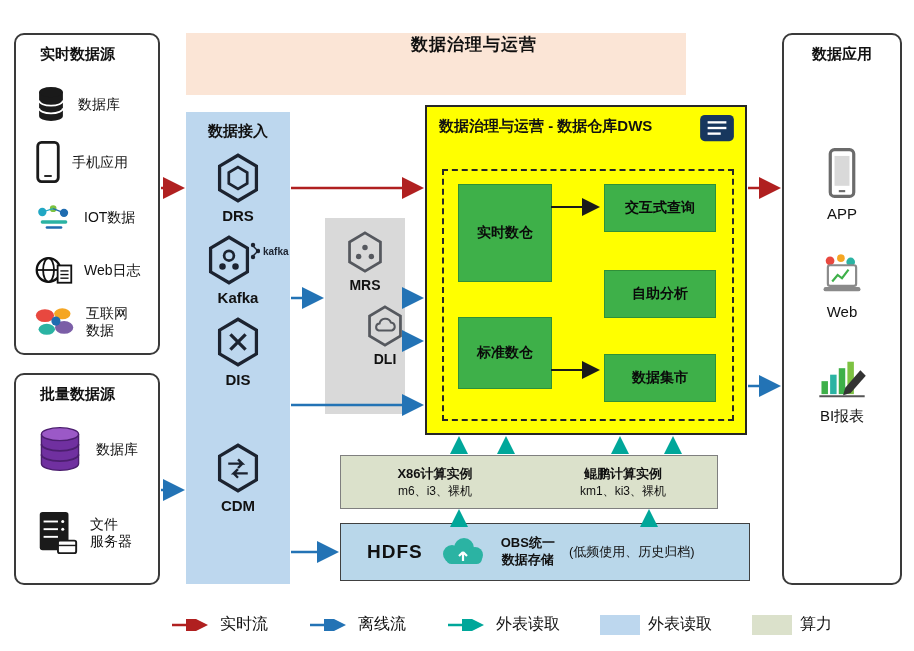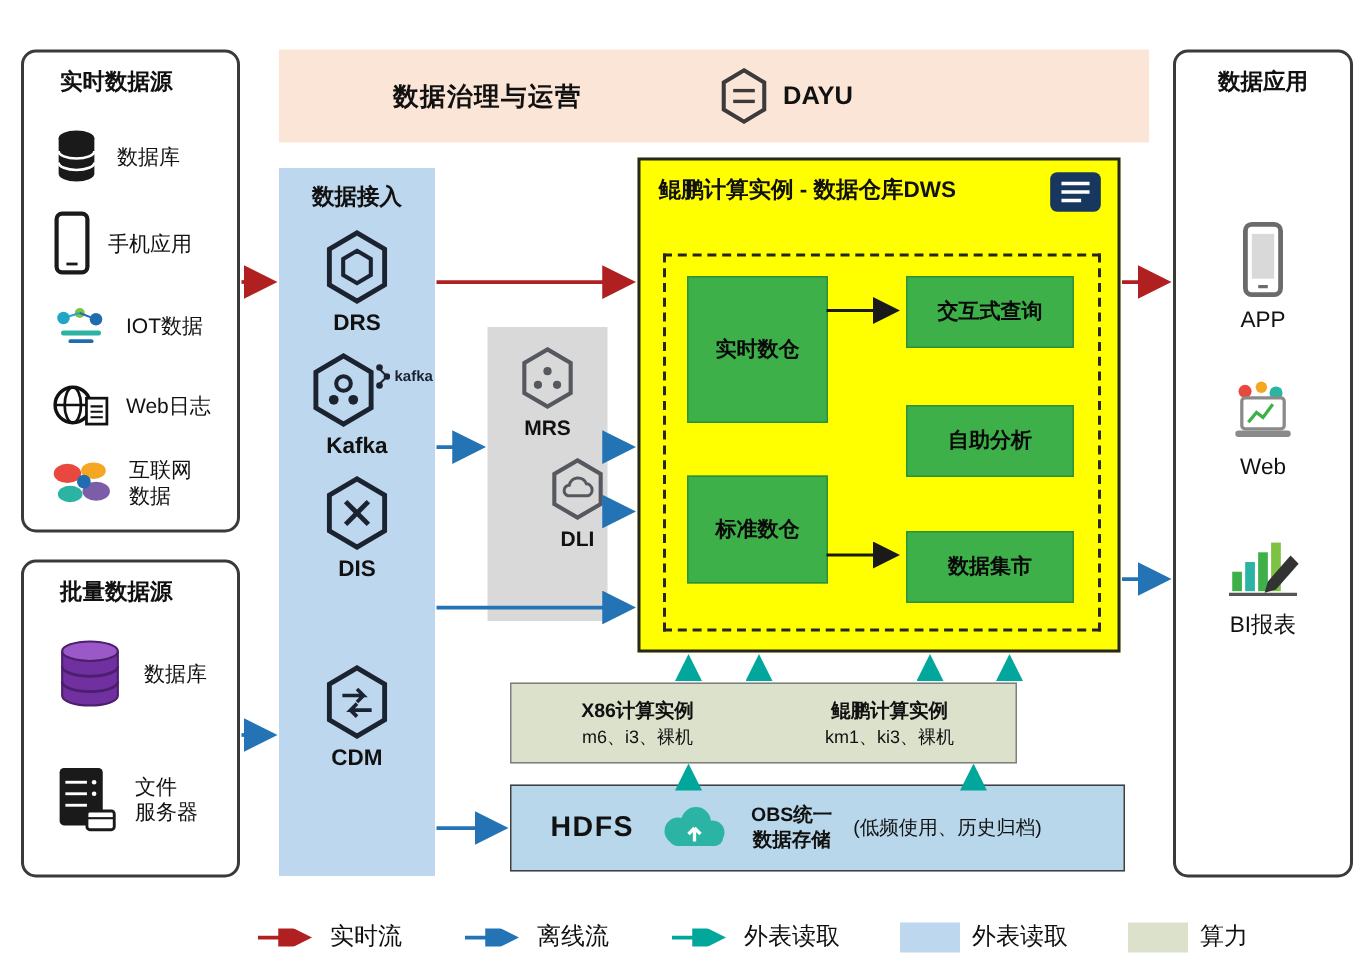--- a/index.html
+++ b/index.html
@@ -44,7 +44,7 @@
 
 <div class="canvas">
 
-  <div class="abs banner" style="left:186px;top:33px;width:580px;height:62px;">
+  <div class="abs banner" style="left:186px;top:33px;width:500px;height:62px;flex-direction:column;">
     <span class="banner-title">数据治理与运营</span>
     <span class="dayu">
       <svg width="36" height="40" viewBox="0 0 40 44">

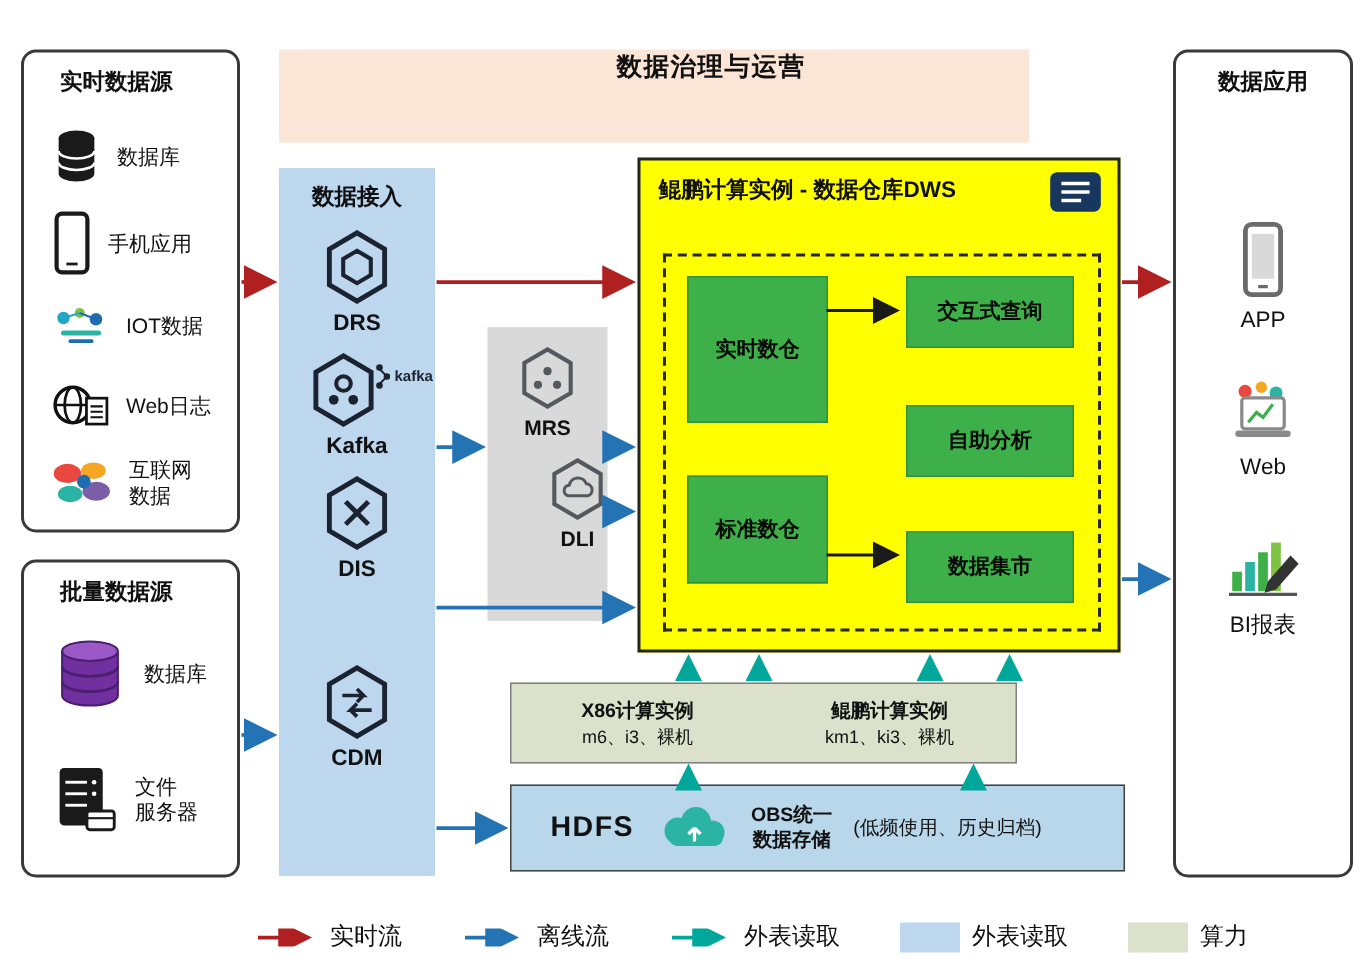--- a/index.html
+++ b/index.html
@@ -202,7 +202,7 @@
   </div>
 
   <div class="abs dws" style="left:425px;top:105px;width:322px;height:330px;">
-    <div class="dws-title">鲲鹏计算实例 - 数据仓库DWS</div>
+    <div class="dws-title">数据治理与运营 - 数据仓库DWS</div>
     <svg class="abs" style="right:8px;top:6px;" width="40" height="30" viewBox="0 0 40 32">
       <rect x="2" y="2" width="36" height="28" rx="5" fill="#17375e"></rect>
       <line x1="10" y1="10" x2="30" y2="10" stroke="#fff" stroke-width="2.5"></line>

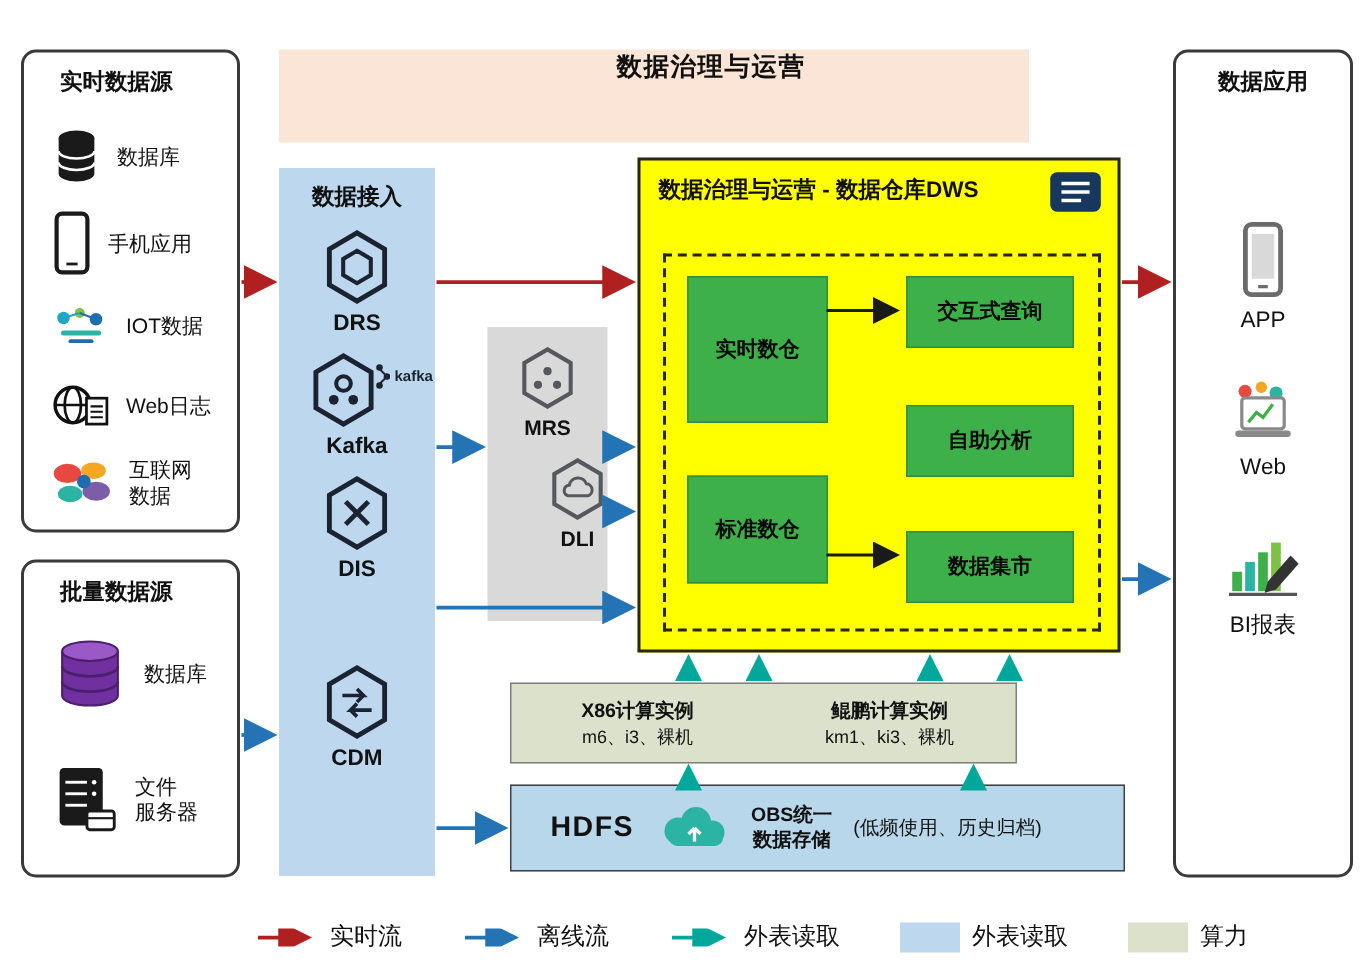--- a/index.html
+++ b/index.html
@@ -227,7 +227,7 @@
     </div>
   </div>
 
-  <div class="abs compute" style="left:340px;top:455px;width:338px;height:54px;">
+  <div class="abs compute" style="left:340px;top:455px;width:378px;height:54px;">
     <div class="compute-half">
       <span class="compute-title">X86计算实例</span>
       <span class="compute-sub">m6、i3、裸机</span>

